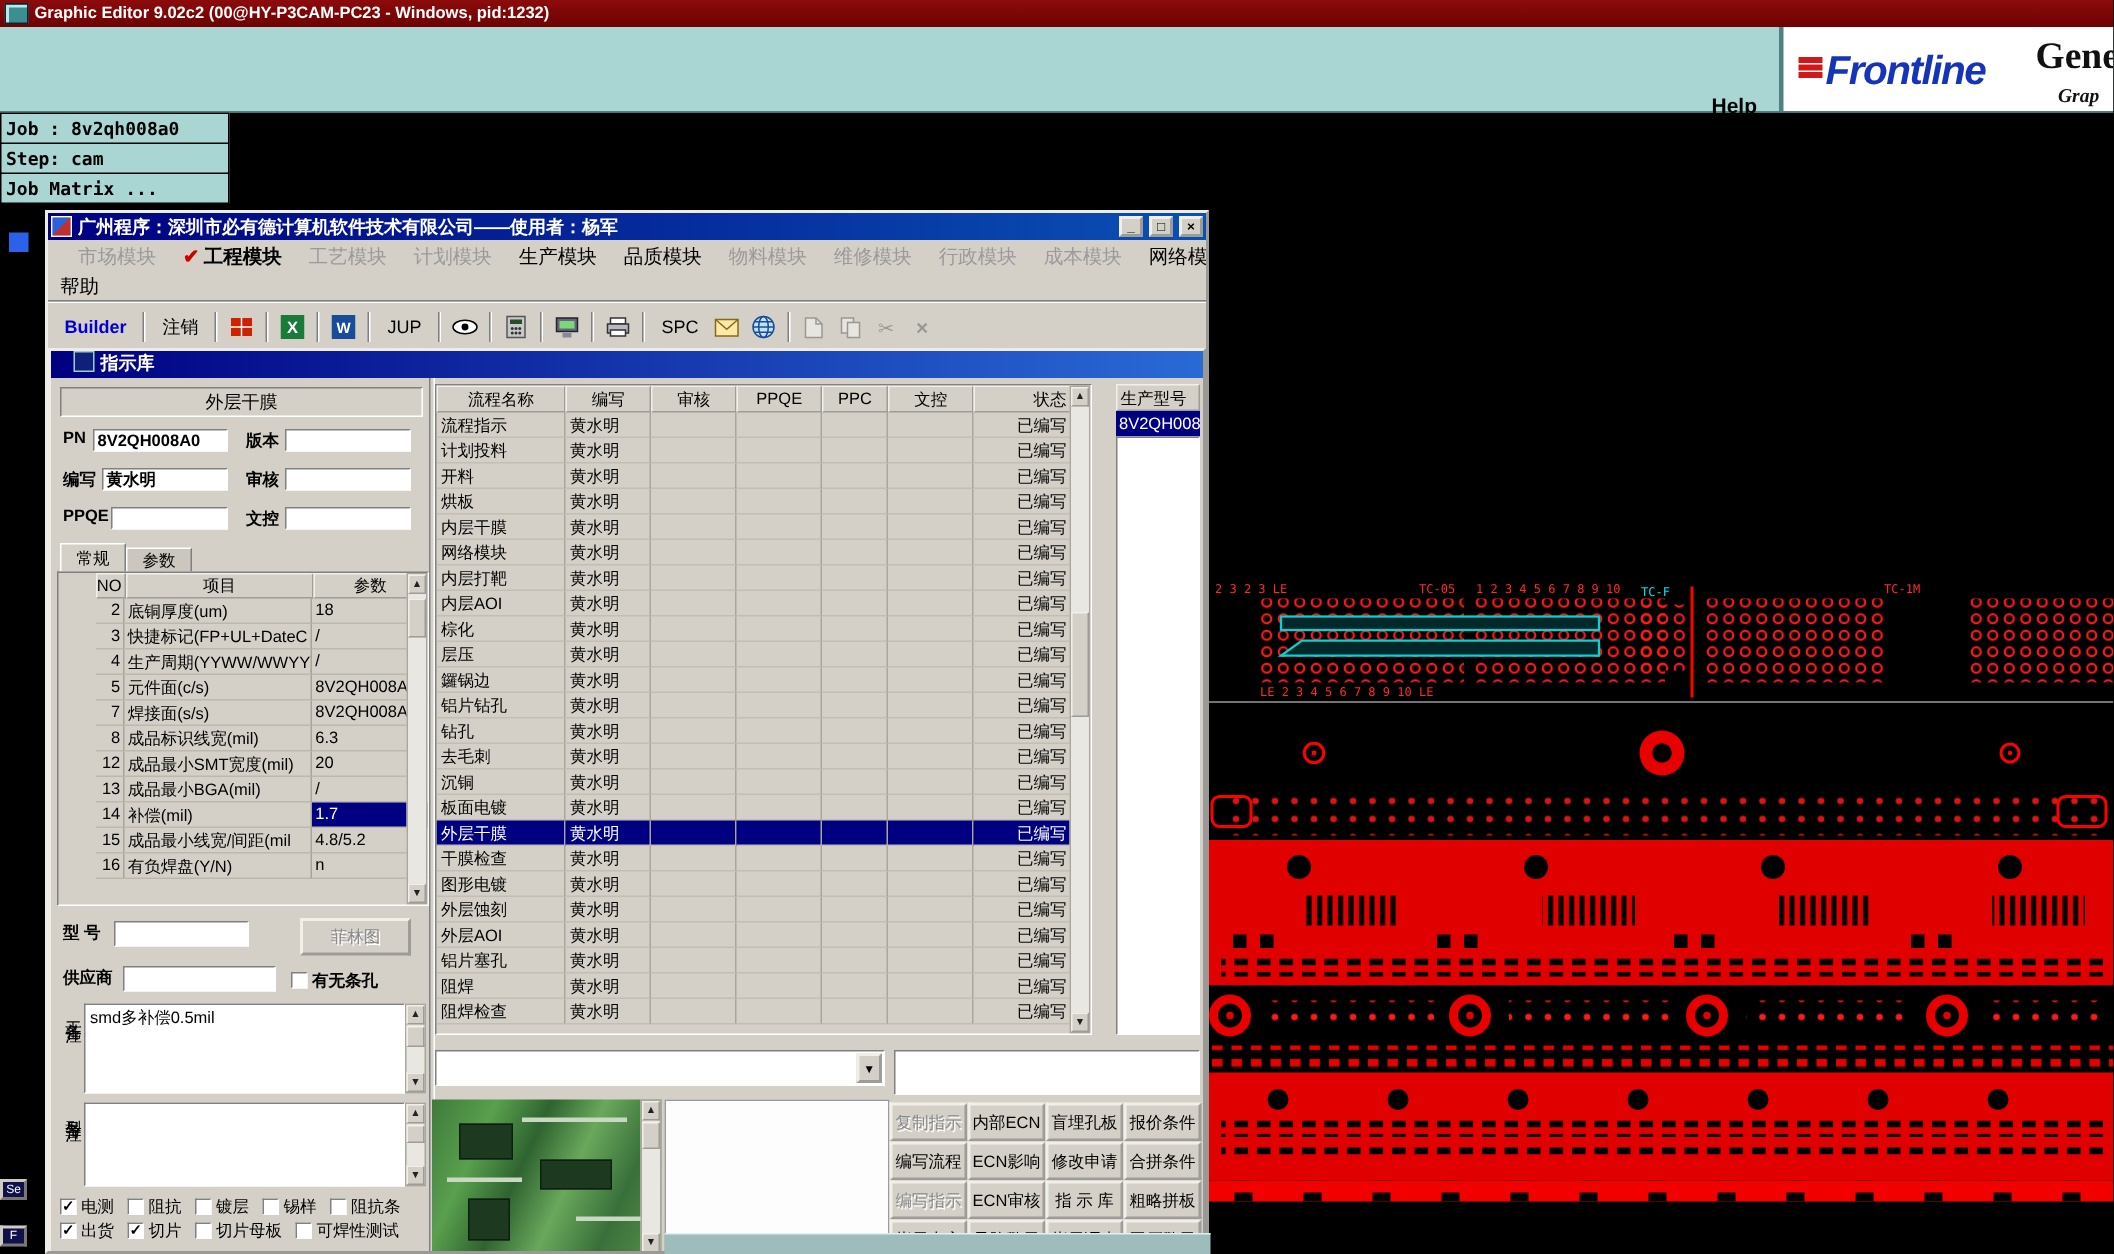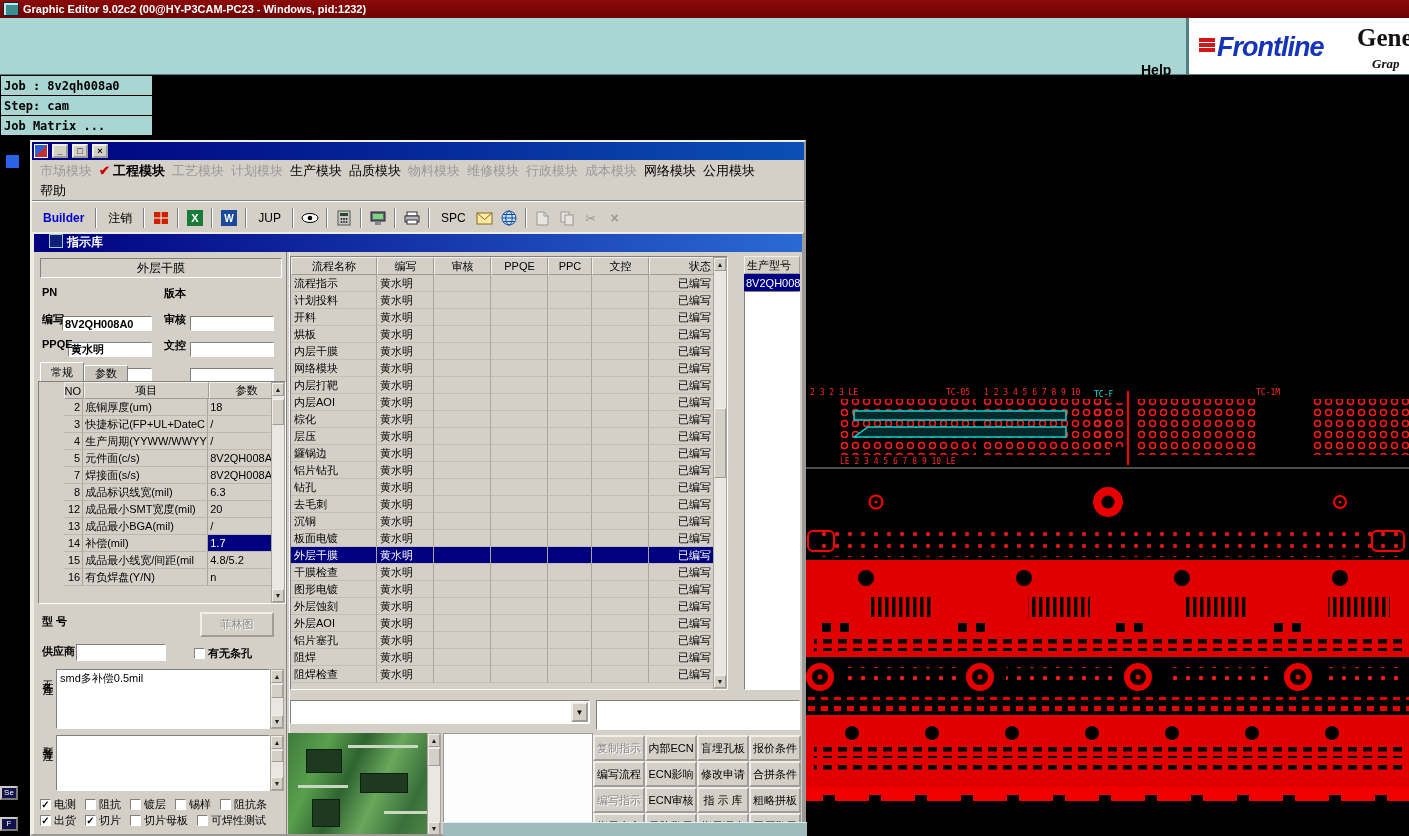--- a/index.html
+++ b/index.html
@@ -276,6 +276,7 @@
   <div class="erp">
     <div class="erp-title">
       <span class="win-ico"></span>
+      <span class="txt">广州程序：深圳市必有德计算机软件技术有限公司——使用者：杨军</span>
       <span class="wc">_</span>
       <span class="wc">□</span>
       <span class="wc">×</span>

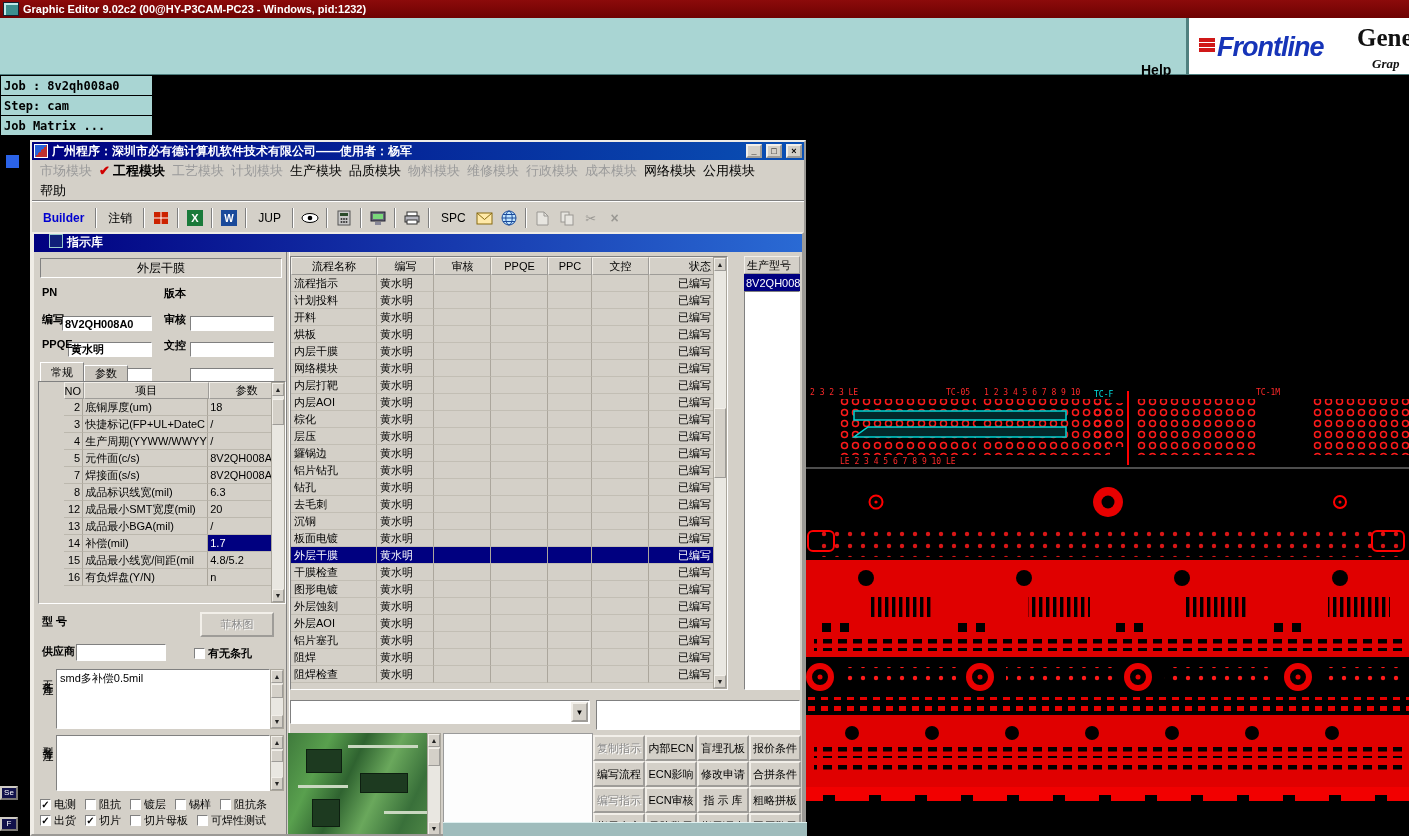--- a/index.html
+++ b/index.html
@@ -45,7 +45,7 @@
   .win-ico{width:12px;height:12px;background:linear-gradient(135deg,#2a62d8 50%,#c03030 50%);border:1px solid #fff;}
   .wc{width:16px;height:14px;background:#d4d0c8;border:2px outset #f2efe9;font-size:9px;line-height:10px;text-align:center;
       font-weight:bold;color:#000;box-sizing:border-box;}
-  .erp-tabs{height:21px;display:flex;align-items:center;padding-left:8px;gap:7px;font-size:13px;}
+  .erp-tabs{height:21px;display:flex;align-items:center;padding-left:20px;gap:18px;font-size:13px;}
   .erp-tabs2{height:19px;display:flex;align-items:flex-end;padding-left:8px;font-size:13px;border-bottom:1px solid #808080;box-shadow:0 1px 0 #fff;}
   .mtab{white-space:nowrap;display:flex;align-items:center;}
   .mtab.dis{color:#9a9a9a;}

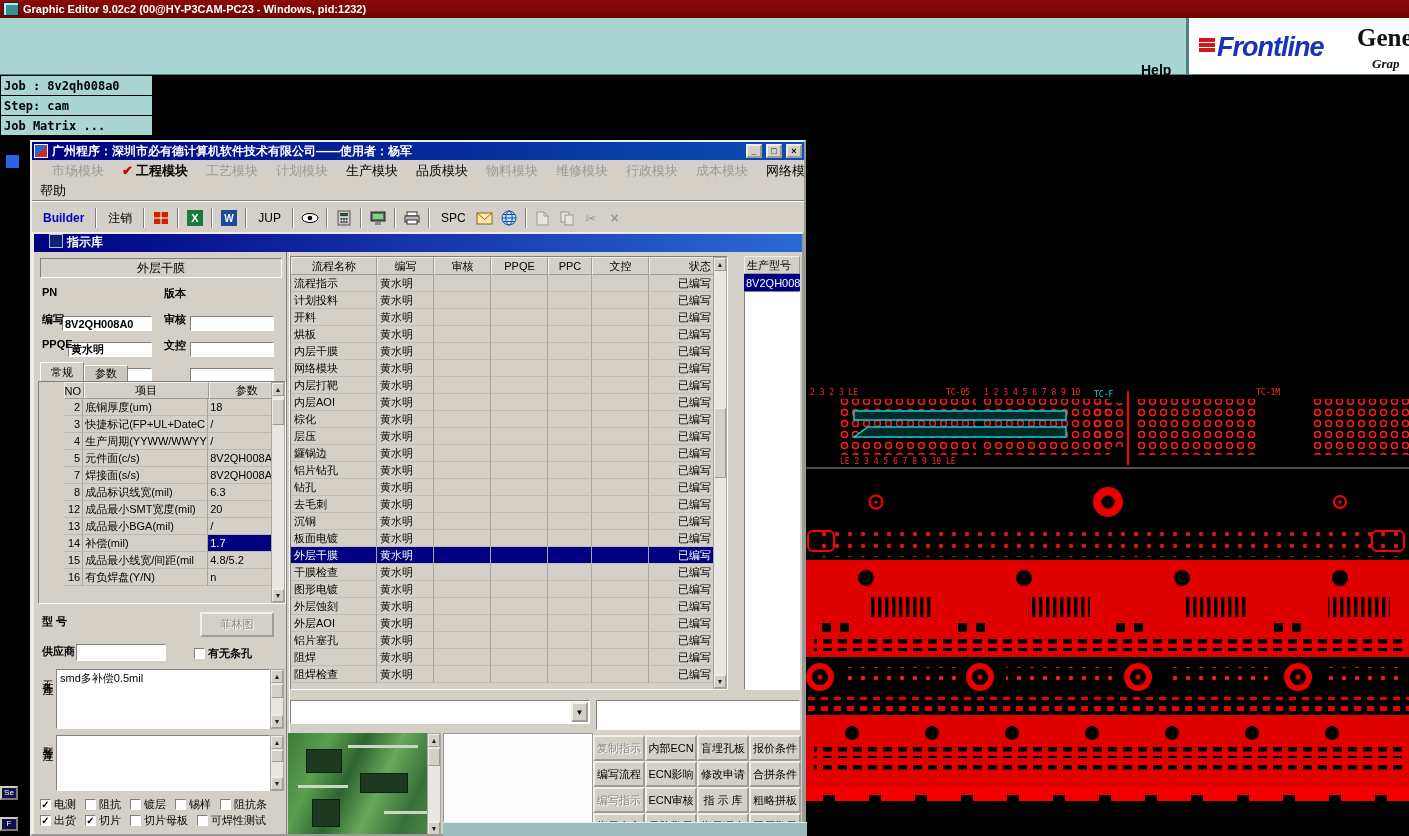--- a/index.html
+++ b/index.html
@@ -32,7 +32,7 @@
             font-size:8px;line-height:10px;text-align:center;box-sizing:border-box;}
   
   .raised{background:#d4d0c8;border:2px outset #f2efe9;}
-  .sunken{background:#fff;border:1px solid;border-color:#808080 #fff #fff #808080;margin-top:30px;}
+  .sunken{background:#fff;border:1px solid;border-color:#808080 #fff #fff #808080;}
   .vsb{position:absolute;width:14px;background:#e9e7e1;border:1px solid #aaa69c;box-sizing:border-box;}
   .vsb .arr{position:absolute;left:0;right:0;height:13px;background:#d4d0c8;border:1px outset #f2efe9;
             font-size:7px;line-height:11px;text-align:center;color:#222;box-sizing:border-box;}

